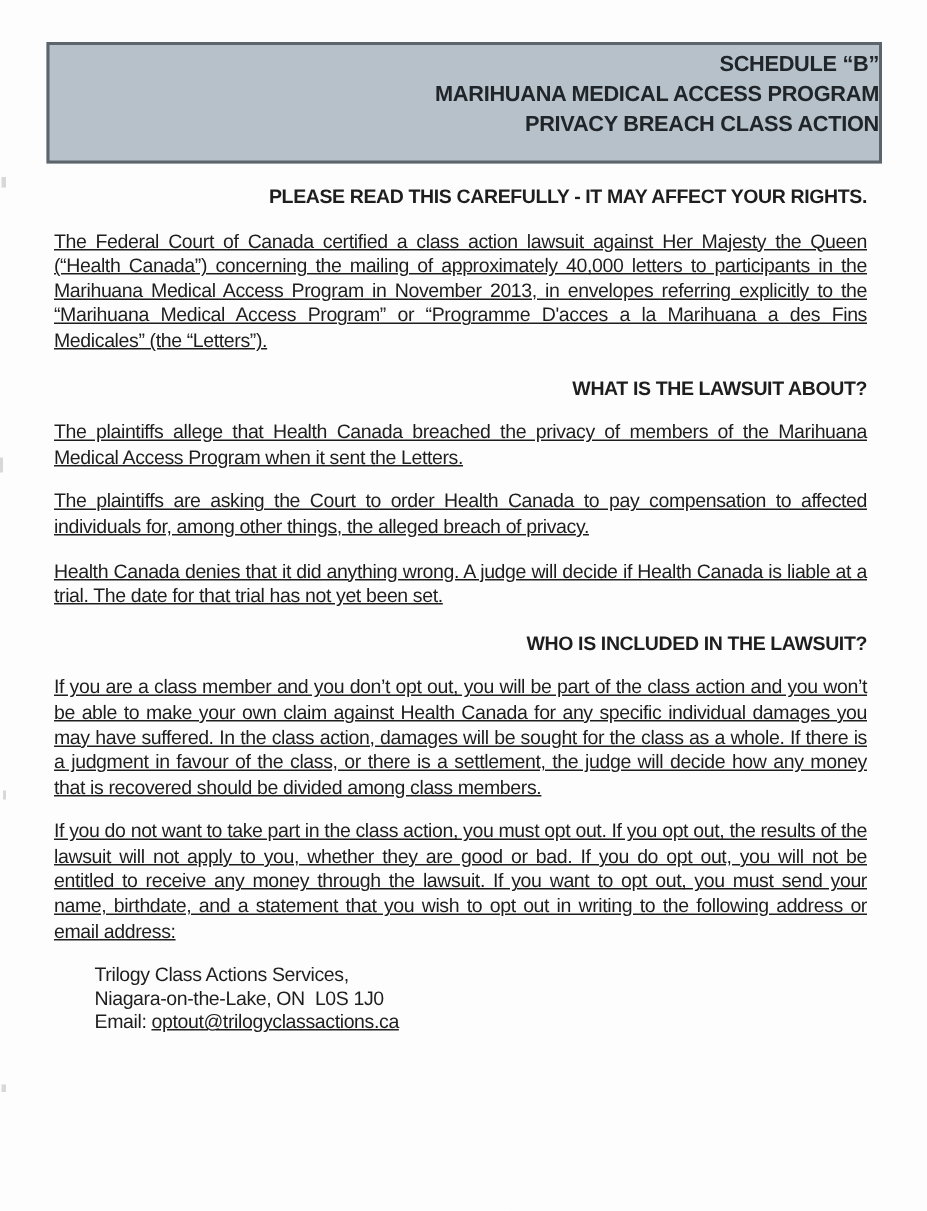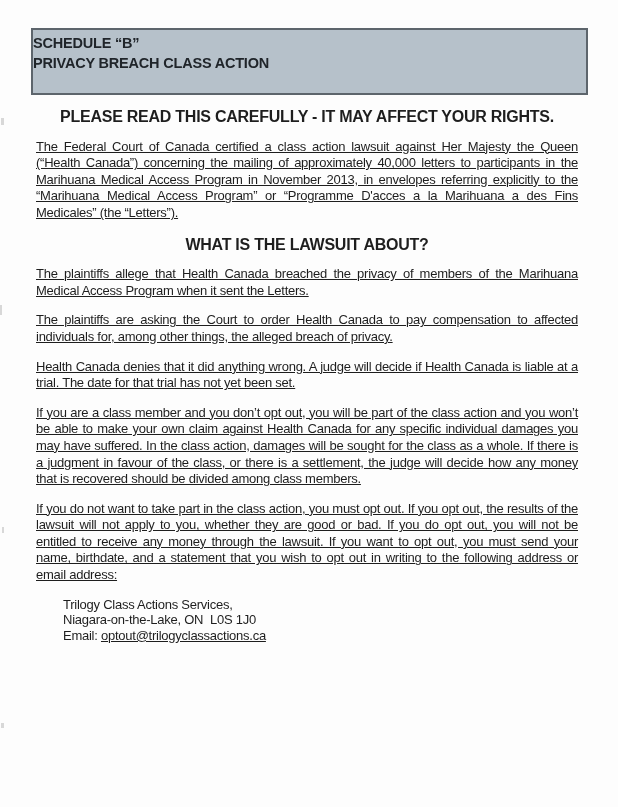--- a/index.html
+++ b/index.html
@@ -25,8 +25,8 @@
     background: #b6c1ca;
     border: 2px solid #5d656c;
     box-sizing: border-box;
-    height: 67px;
-    text-align: left;
+    height: 81px;
+    text-align: right;
     font-weight: bold;
     font-size: 14.5px;
     line-height: 20px;

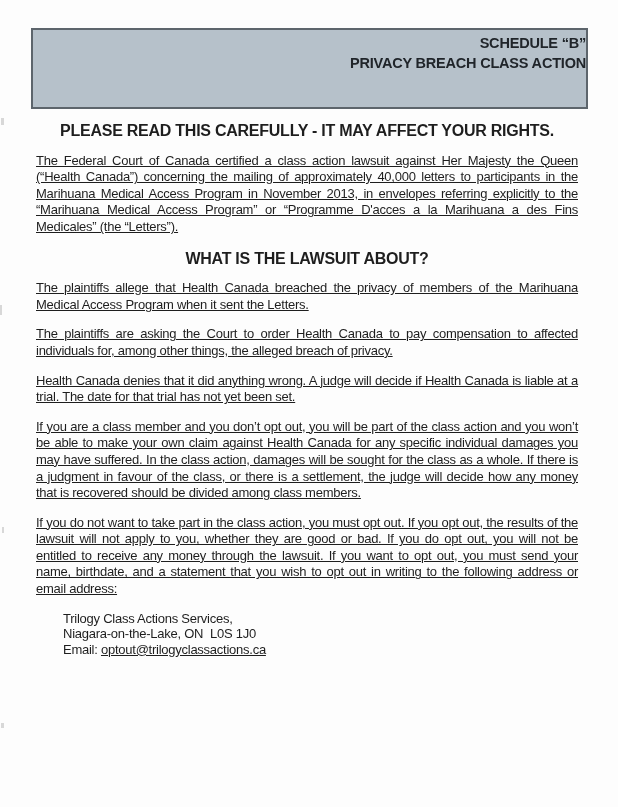--- a/index.html
+++ b/index.html
@@ -75,6 +75,7 @@
 
   <div class="header-box">
     <div>SCHEDULE “B”</div>
+    <div>MARIHUANA MEDICAL ACCESS PROGRAM</div>
     <div>PRIVACY BREACH CLASS ACTION</div>
   </div>
 

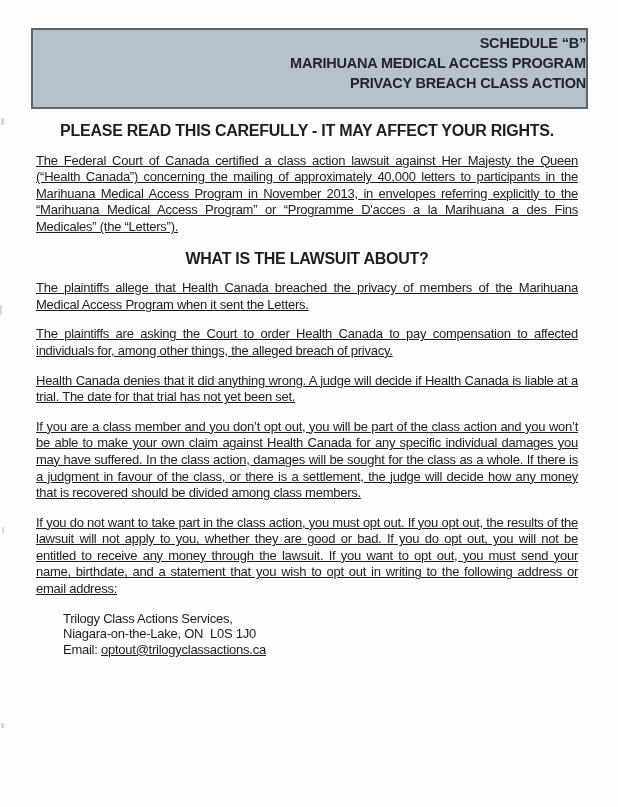--- a/index.html
+++ b/index.html
@@ -44,8 +44,8 @@
   }
   .content .heading {
     font-weight: bold;
-    font-size: 16px;
-    text-align: center;
+    font-size: 13px;
+    text-align: right;
     margin: 15px 0 13px 0;
   }
   .content .heading.first { margin-top: 14px; }

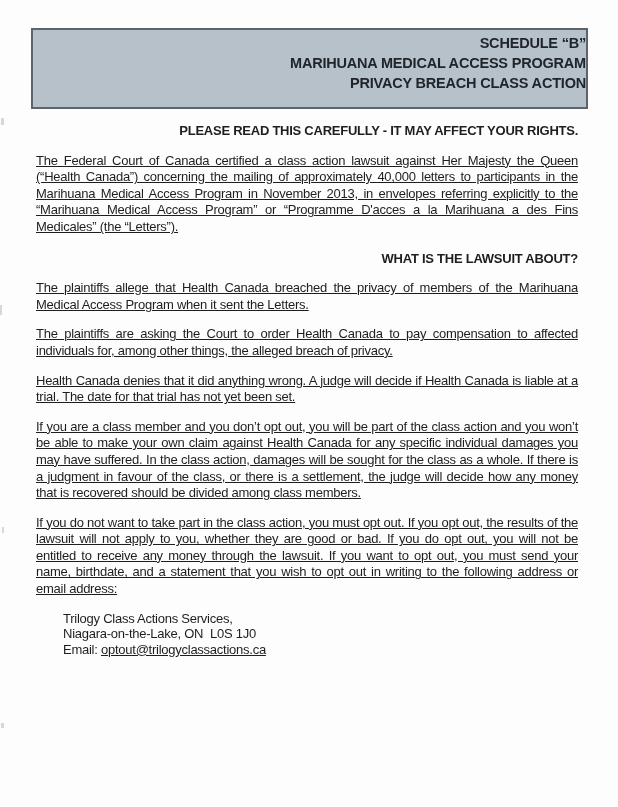--- a/index.html
+++ b/index.html
@@ -90,6 +90,7 @@
     <p>The plaintiffs are asking the Court to order Health Canada to pay compensation to affected individuals for, among other things, the alleged breach of privacy.</p>
     <p>Health Canada denies that it did anything wrong. A judge will decide if Health Canada is liable at a trial. The date for that trial has not yet been set.</p>
 
+    <div class="heading">WHO IS INCLUDED IN THE LAWSUIT?</div>
     <p>If you are a class member and you don’t opt out, you will be part of the class action and you won’t be able to make your own claim against Health Canada for any specific individual damages you may have suffered. In the class action, damages will be sought for the class as a whole. If there is a judgment in favour of the class, or there is a settlement, the judge will decide how any money that is recovered should be divided among class members.</p>
 
     <p>If you do not want to take part in the class action, you must opt out. If you opt out, the results of the lawsuit will not apply to you, whether they are good or bad. If you do opt out, you will not be entitled to receive any money through the lawsuit. If you want to opt out, you must send your name, birthdate, and a statement that you wish to opt out in writing to the following address or email address:</p>

